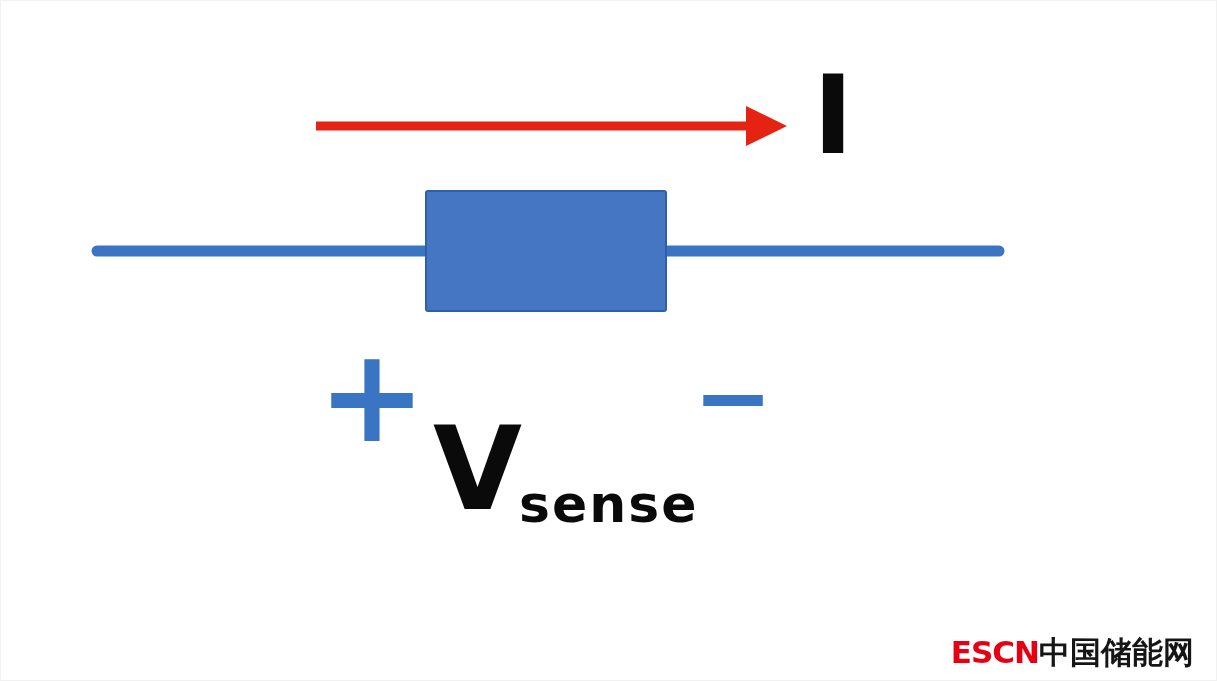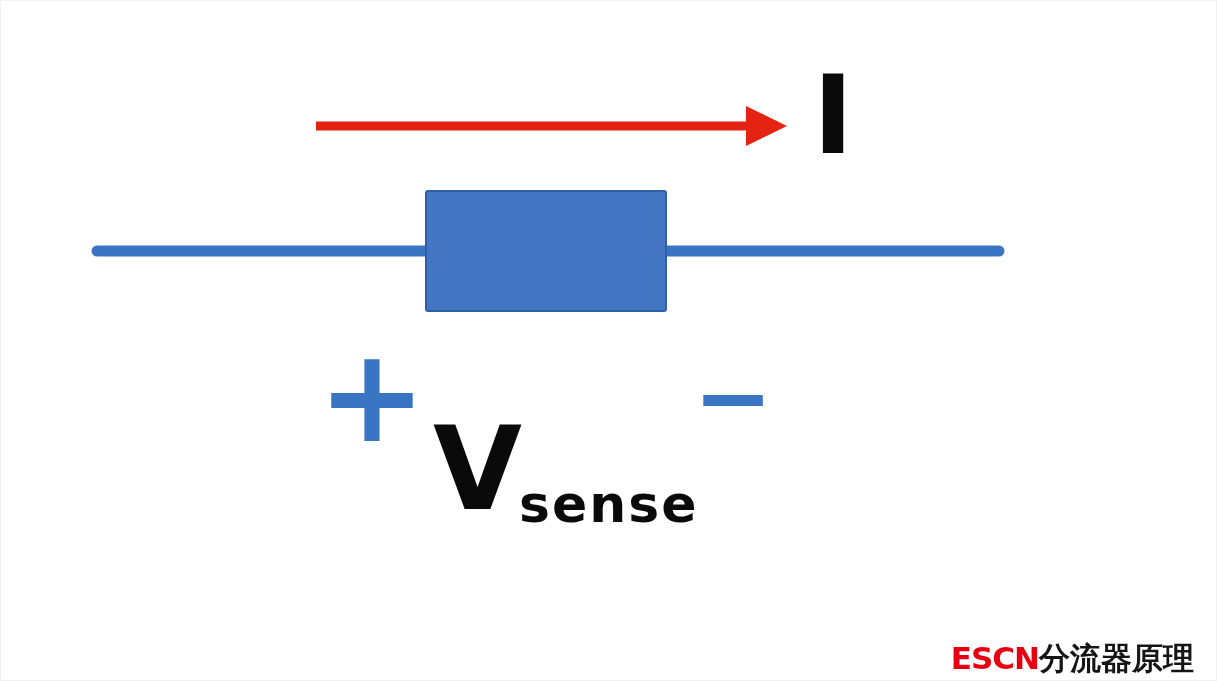--- a/index.html
+++ b/index.html
@@ -47,7 +47,6 @@
     font-weight: 800;
     font-size: 31px;
     line-height: 1;
-    margin-top: 6px;
   }
   .logo-abbr {
     color: #e60012;

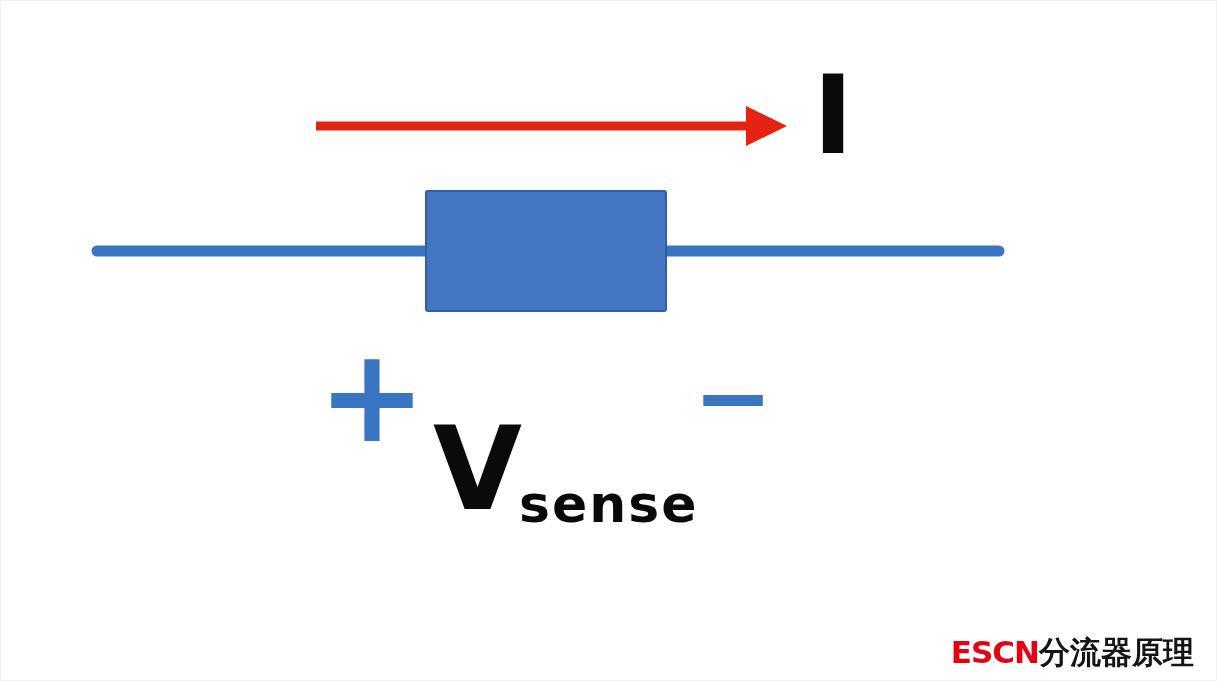--- a/index.html
+++ b/index.html
@@ -86,7 +86,7 @@
 
   <div class="logo">
     <span class="logo-abbr">ESCN</span>
-    <span class="logo-name">分流器原理</span>
+    <span class="logo-name">中国储能网</span>
   </div>
 
 </div>

